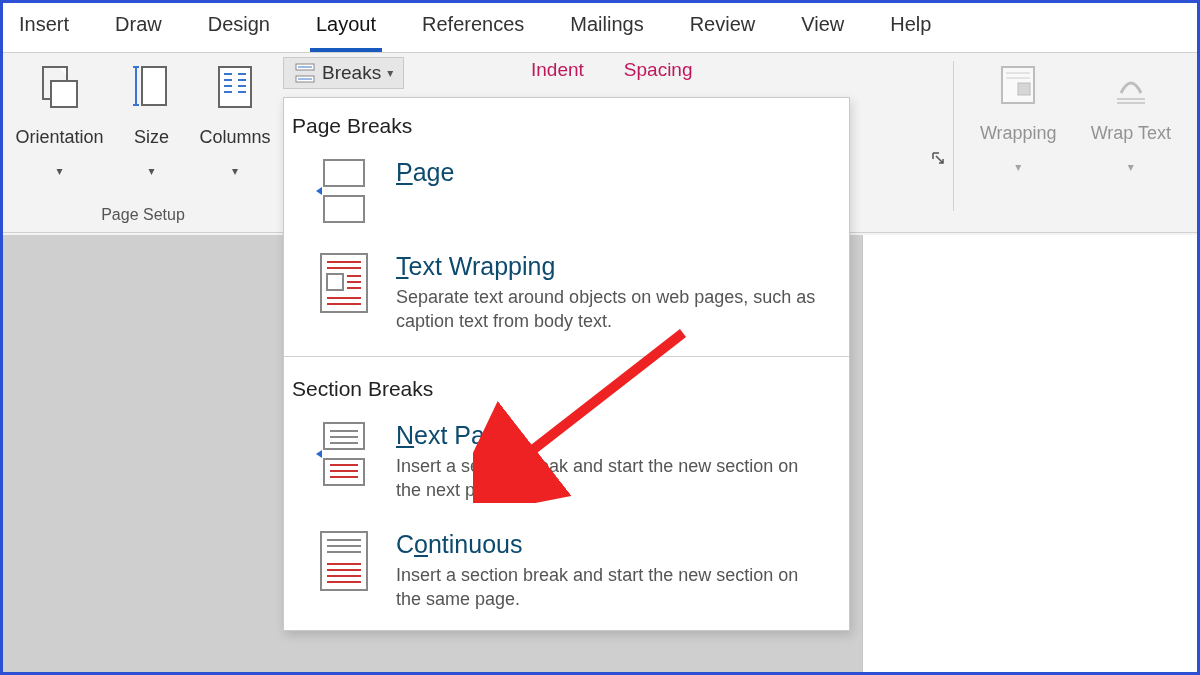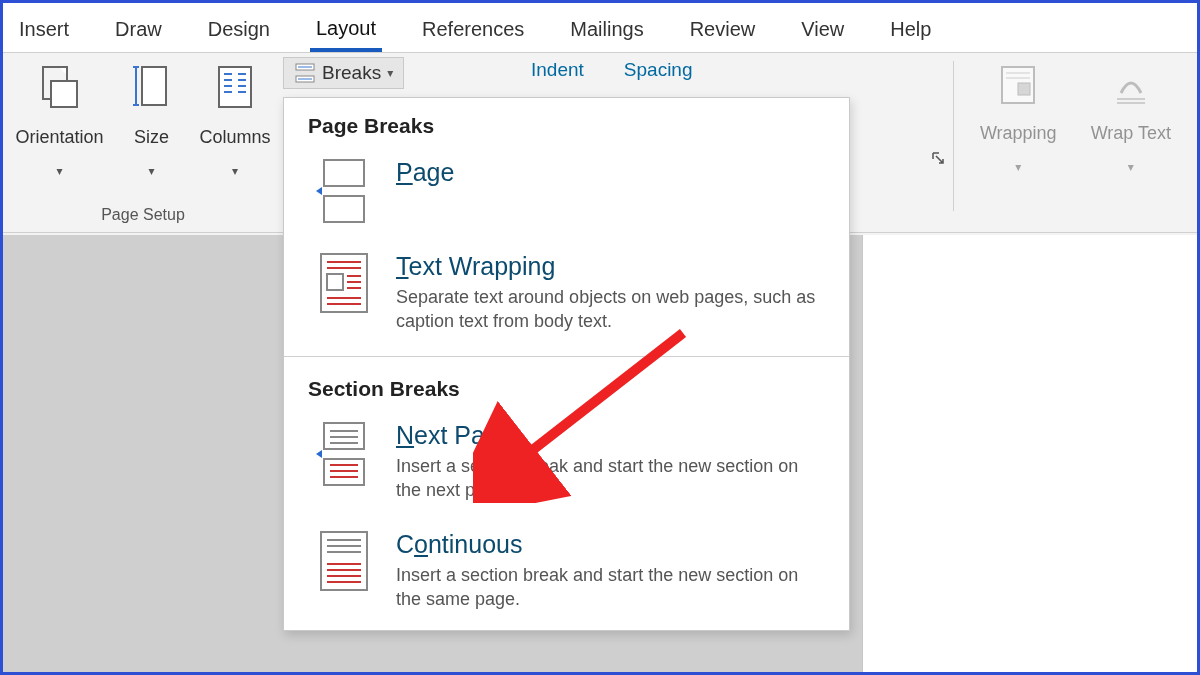--- a/index.html
+++ b/index.html
@@ -15,7 +15,6 @@
   }
   .tabs {
     display: flex;
-    align-items: flex-end;
     height: 50px;
     background: #fff;
     border-bottom: 1px solid #d0d0d0;

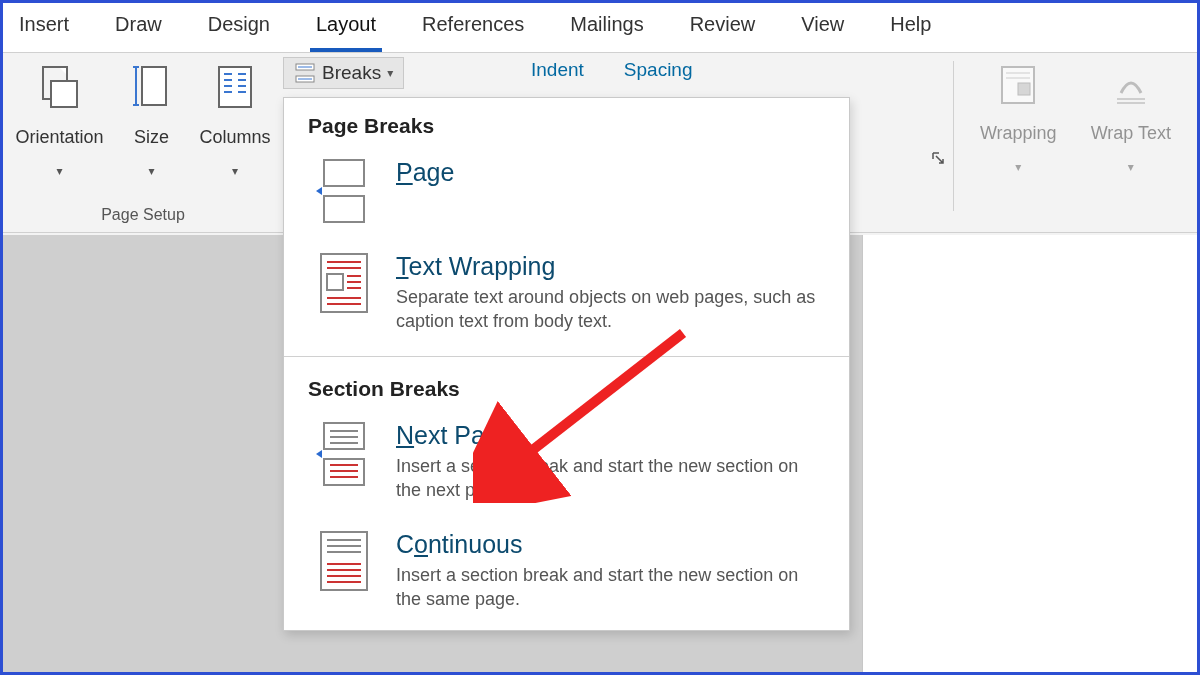--- a/index.html
+++ b/index.html
@@ -152,7 +152,7 @@
   }
   .para-col-label {
     font-size: 19px;
-    color: #0369a1;
+    color: #be185d;
     margin-bottom: 6px;
   }
   .spinner {

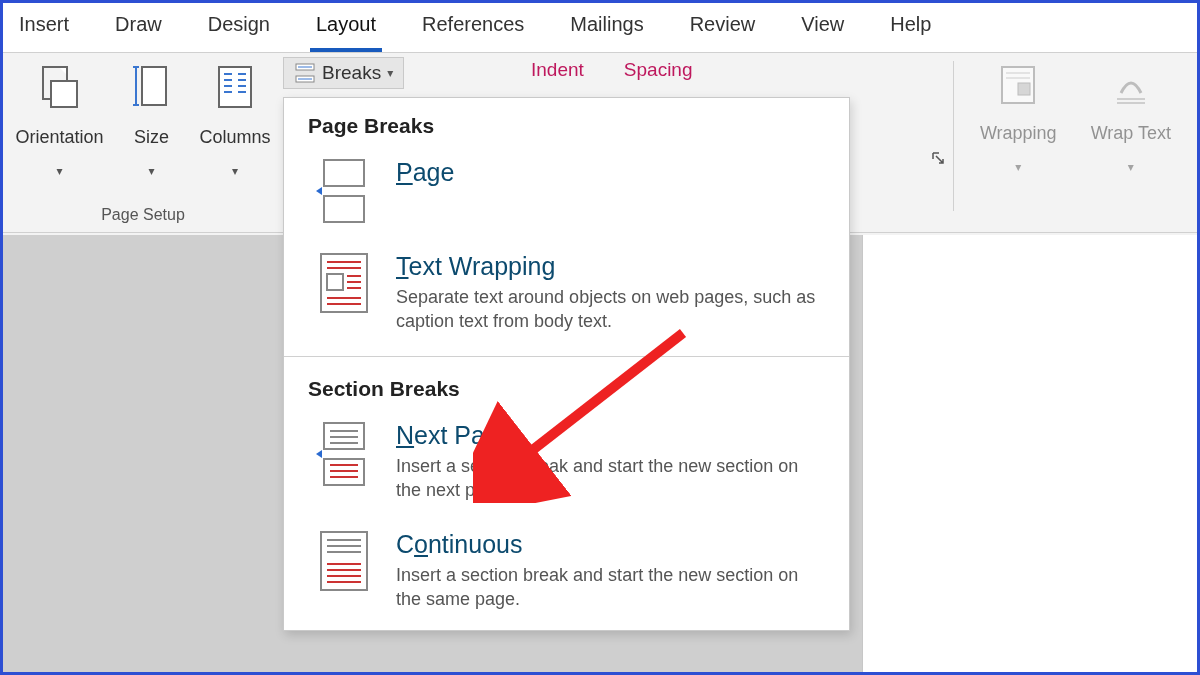--- a/index.html
+++ b/index.html
@@ -103,9 +103,9 @@
     z-index: 10;
   }
   .dd-section-title {
-    font-weight: bold;
+    font-weight: normal;
     font-size: 21px;
-    padding: 16px 22px 10px 24px;
+    padding: 16px 22px 10px 8px;
     color: #222;
   }
   .dd-item {

